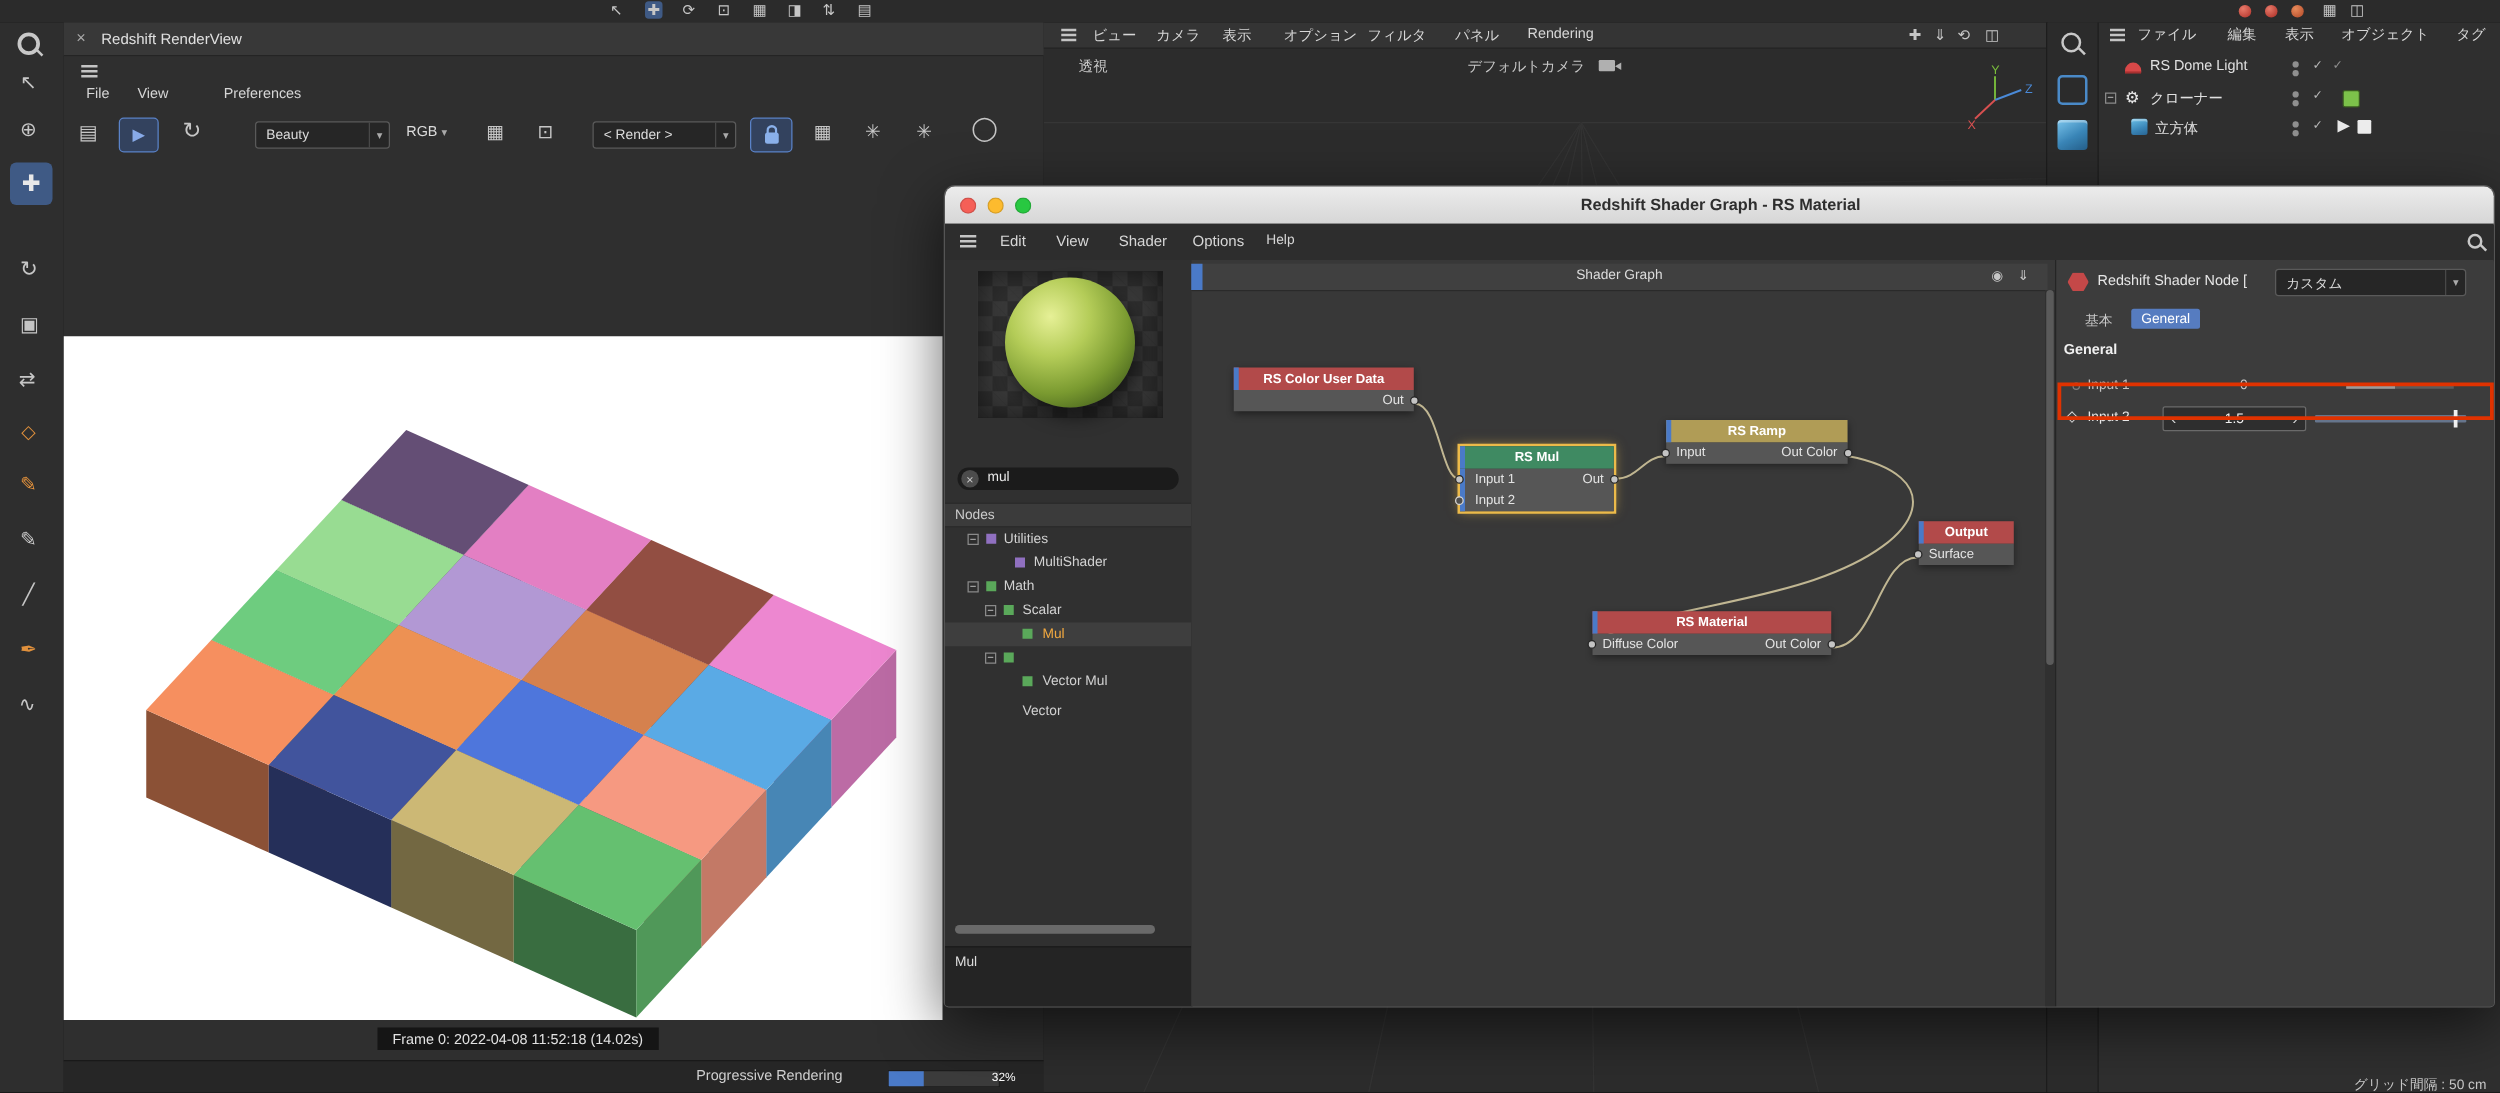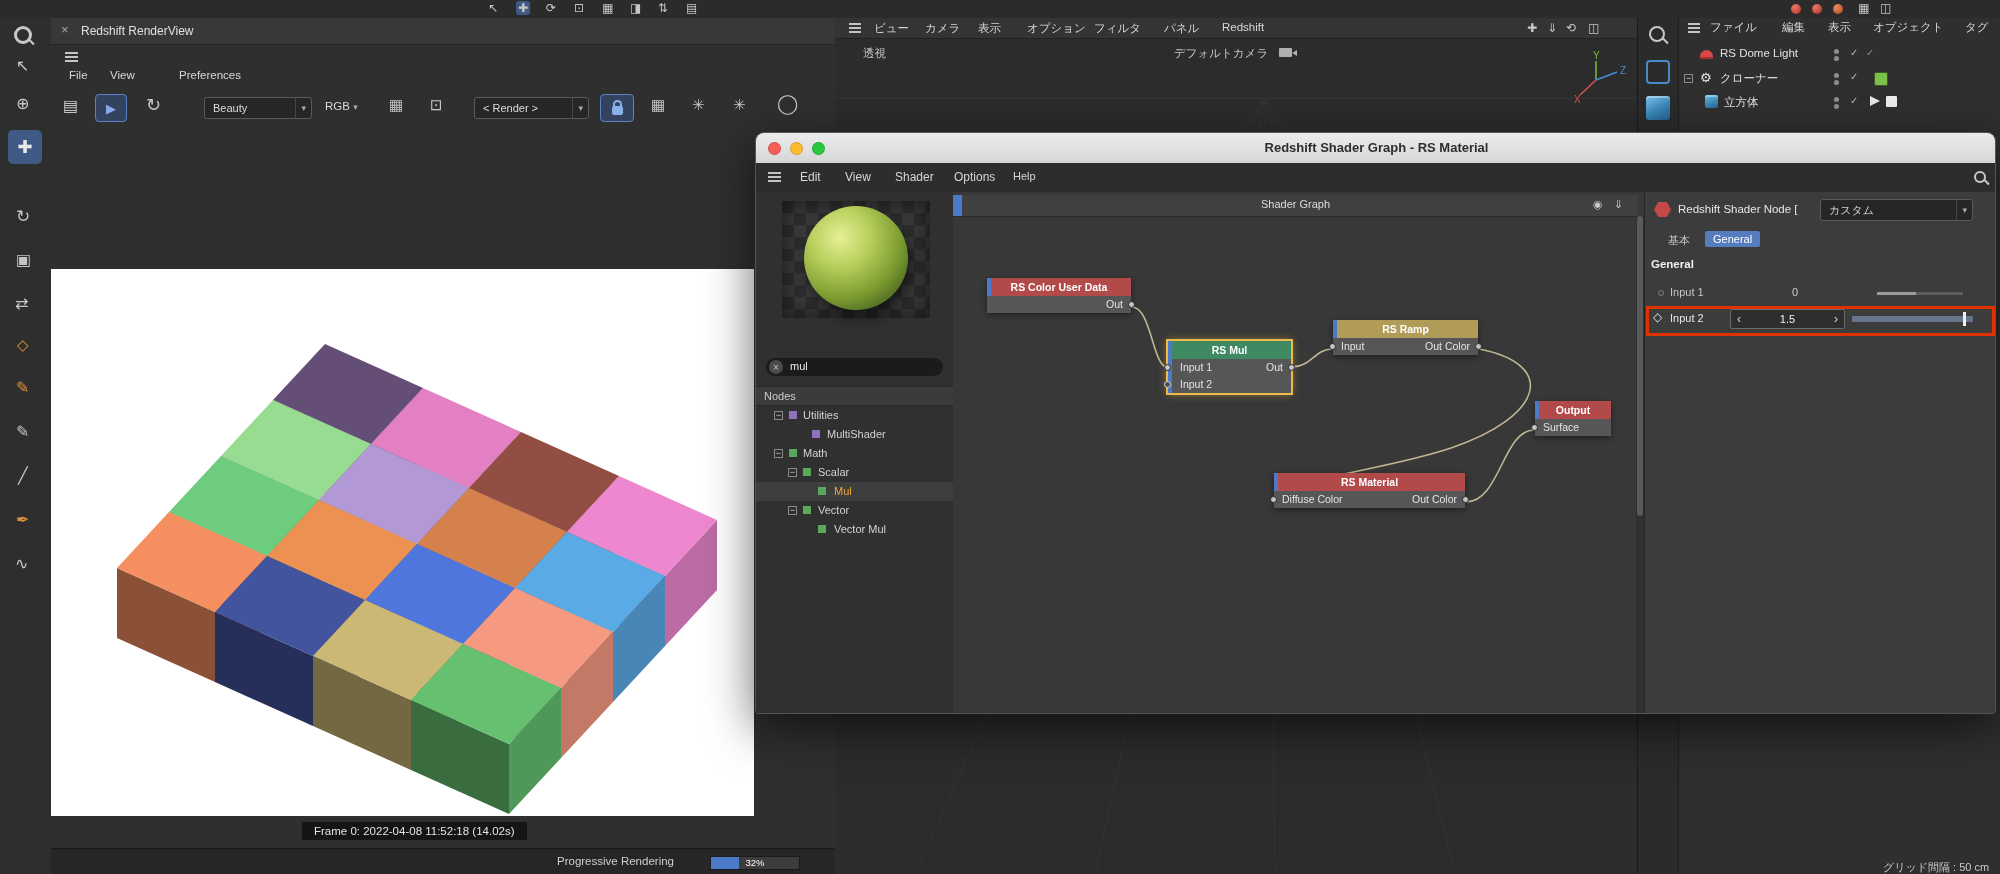--- a/index.html
+++ b/index.html
@@ -202,7 +202,7 @@
       <span class="abs mi" style="left:192px;top:3px;">オプション</span>
       <span class="abs mi" style="left:259px;top:3px;">フィルタ</span>
       <span class="abs mi" style="left:329px;top:3px;">パネル</span>
-      <span class="abs mi" style="left:387px;top:3px;">Redshift</span>
+      <span class="abs mi" style="left:387px;top:3px;">Rendering</span>
       <span class="abs glyph" style="left:692px;top:3px;font-size:12px;">✚</span>
       <span class="abs glyph" style="left:712px;top:3px;font-size:12px;">⇓</span>
       <span class="abs glyph" style="left:731px;top:3px;font-size:12px;">⟲</span>

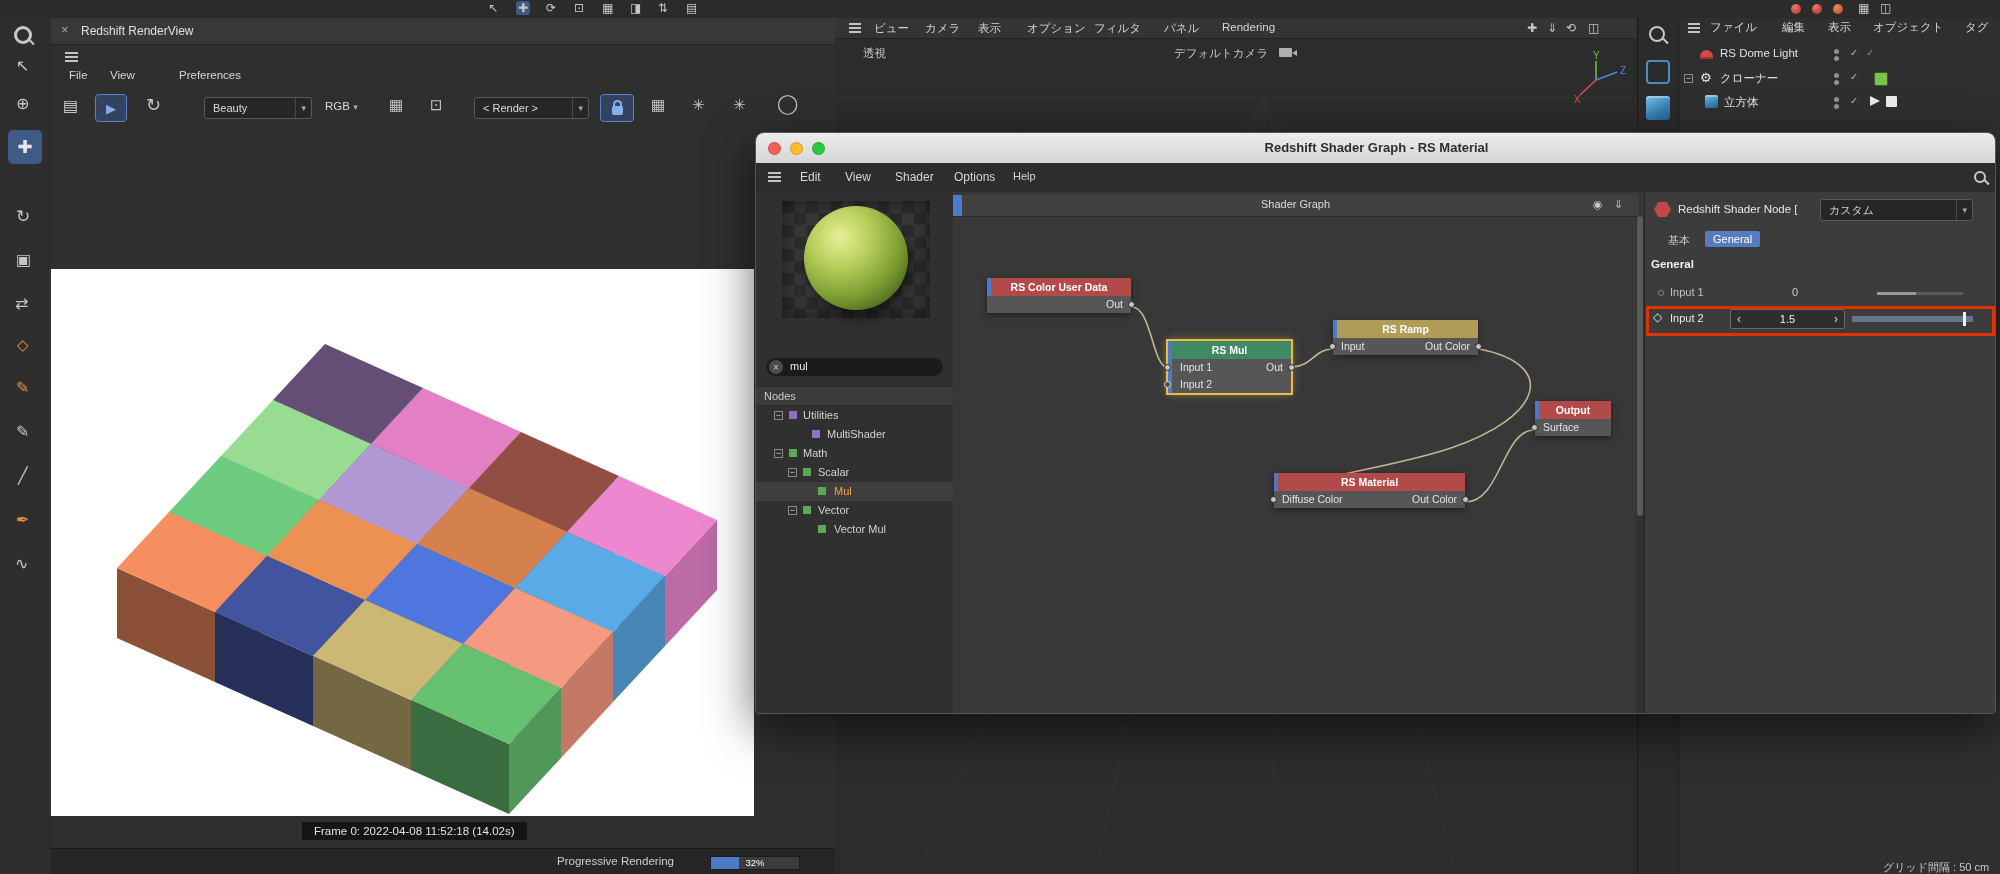--- a/index.html
+++ b/index.html
@@ -270,7 +270,7 @@
     <span class="abs txt" style="left:245px;top:842px;font-size:11px;color:#c8c8c8;">グリッド間隔 : 50 cm</span>
   </div>
 
-  <div class="abs" style="left:755px;top:132px;width:1241px;height:582px;border-radius:9px 9px 4px 4px;overflow:hidden;box-shadow:0 14px 48px rgba(0,0,0,.6);border:1px solid #555;box-sizing:border-box;">
+  <div class="abs" style="left:755px;top:148px;width:1241px;height:658px;border-radius:9px 9px 4px 4px;overflow:hidden;box-shadow:0 14px 48px rgba(0,0,0,.6);border:1px solid #555;box-sizing:border-box;">
 
     <div class="abs" style="left:0;top:0;width:1241px;height:30px;background:linear-gradient(#ececec,#d6d6d6);border-bottom:1px solid #aaa;">
       <div class="abs traffic" style="left:12px;top:9px;background:#f55f57;"></div>

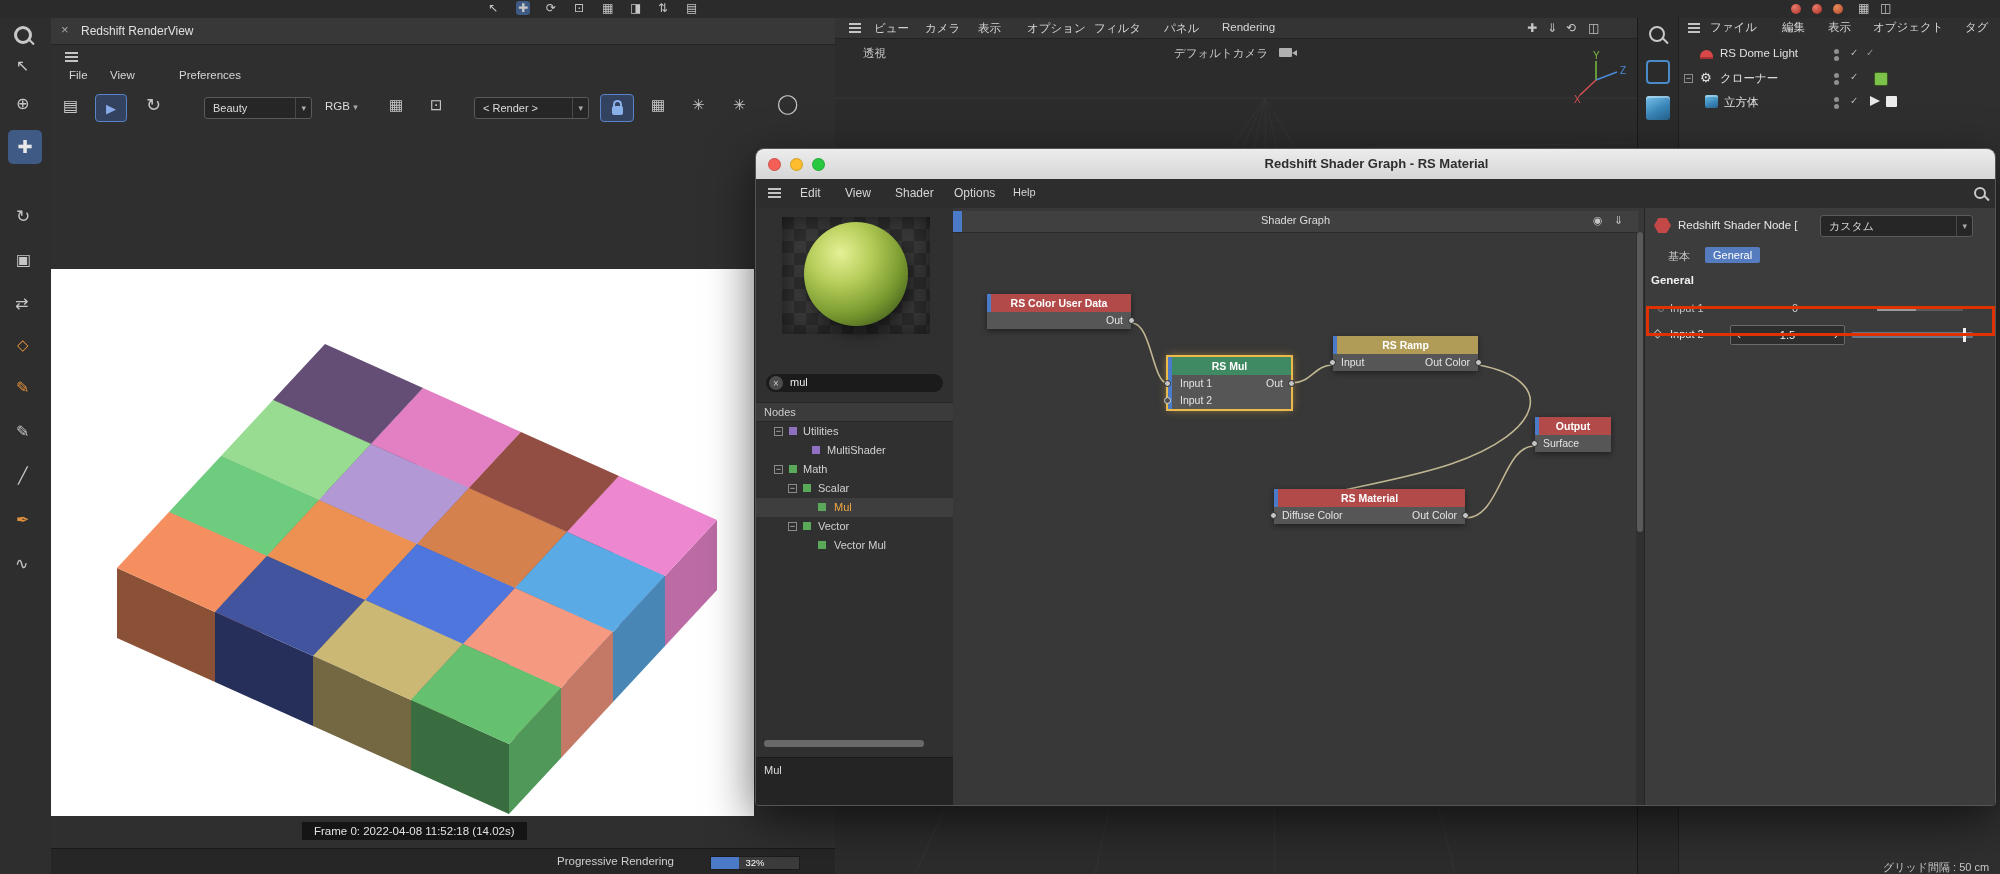--- a/index.html
+++ b/index.html
@@ -333,7 +333,7 @@
         <div class="trow" style="top:95px;">
           <span class="expander abs" style="left:32px;top:5px;">−</span>
           <span class="tsq abs" style="left:47px;top:5px;background:#5aa85a;"></span>
-          <span class="abs" style="left:62px;">Vector</span>
+          <span class="abs" style="left:62px;margin-top:43px;">Vector</span>
         </div>
         <div class="trow" style="top:114px;">
           <span class="tsq abs" style="left:62px;top:5px;background:#5aa85a;"></span>

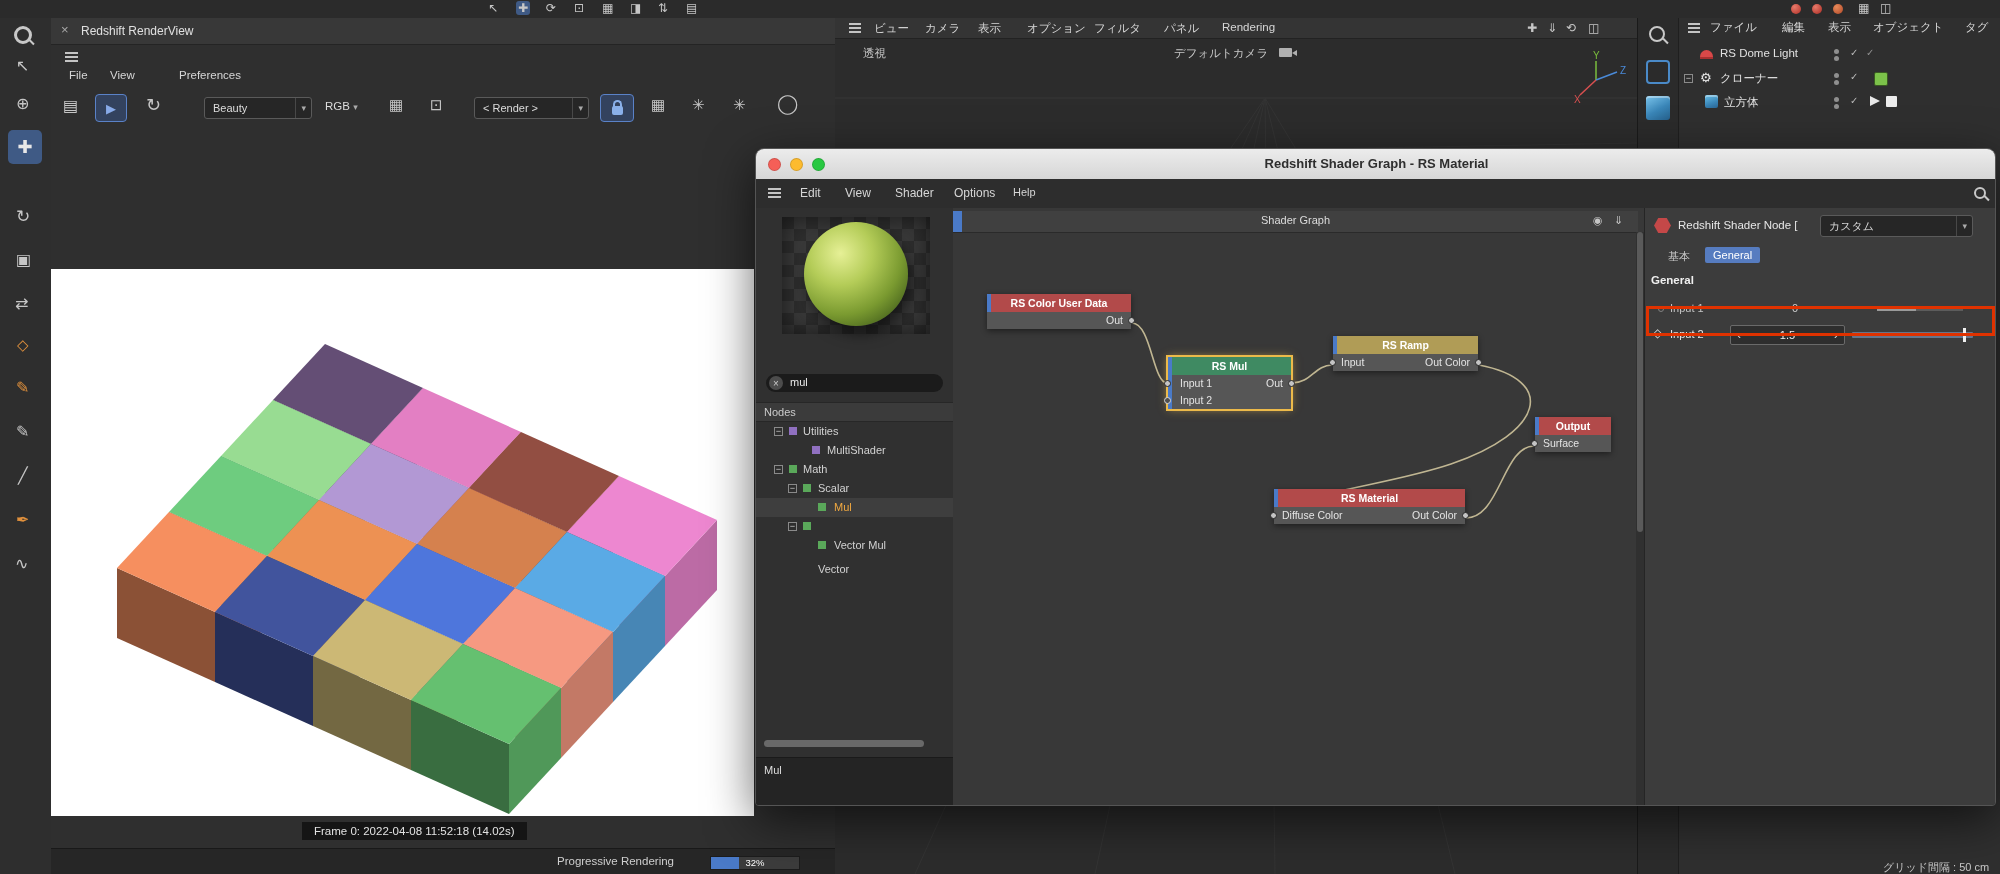--- a/index.html
+++ b/index.html
@@ -177,7 +177,7 @@
       <span class="abs txt" style="left:506px;top:6px;font-size:11.5px;color:#cfcfcf;">Progressive Rendering</span>
       <div class="abs" style="left:659px;top:7px;width:88px;height:12px;background:#3c3c3c;border:1px solid #1c1c1c;">
         <div style="height:100%;width:32%;background:#4a7ac8;"></div>
-        <span class="abs" style="left:0;top:0;width:100%;text-align:center;font-size:9.5px;color:#fff;line-height:12px;">32%</span>
+        <span class="abs" style="left:0;top:0;width:100%;text-align:center;font-size:9.5px;color:#fff;line-height:12px;padding-left:48px;">32%</span>
       </div>
     </div>
   </div>

